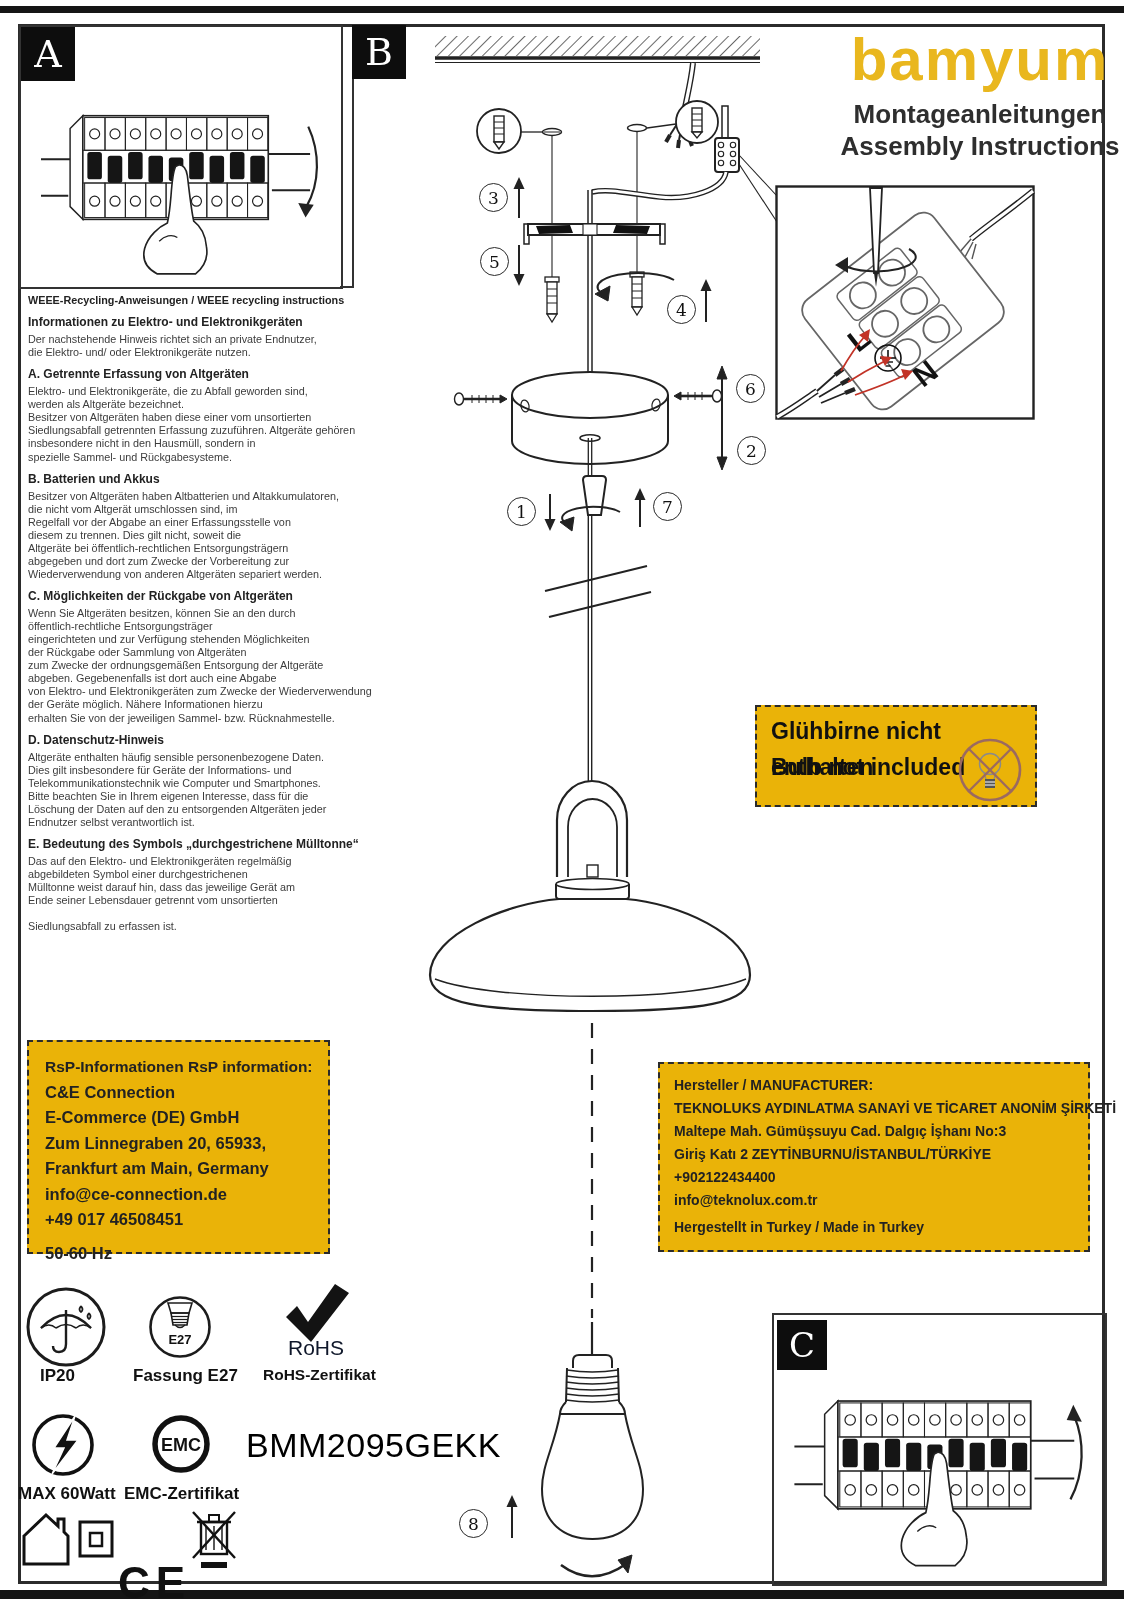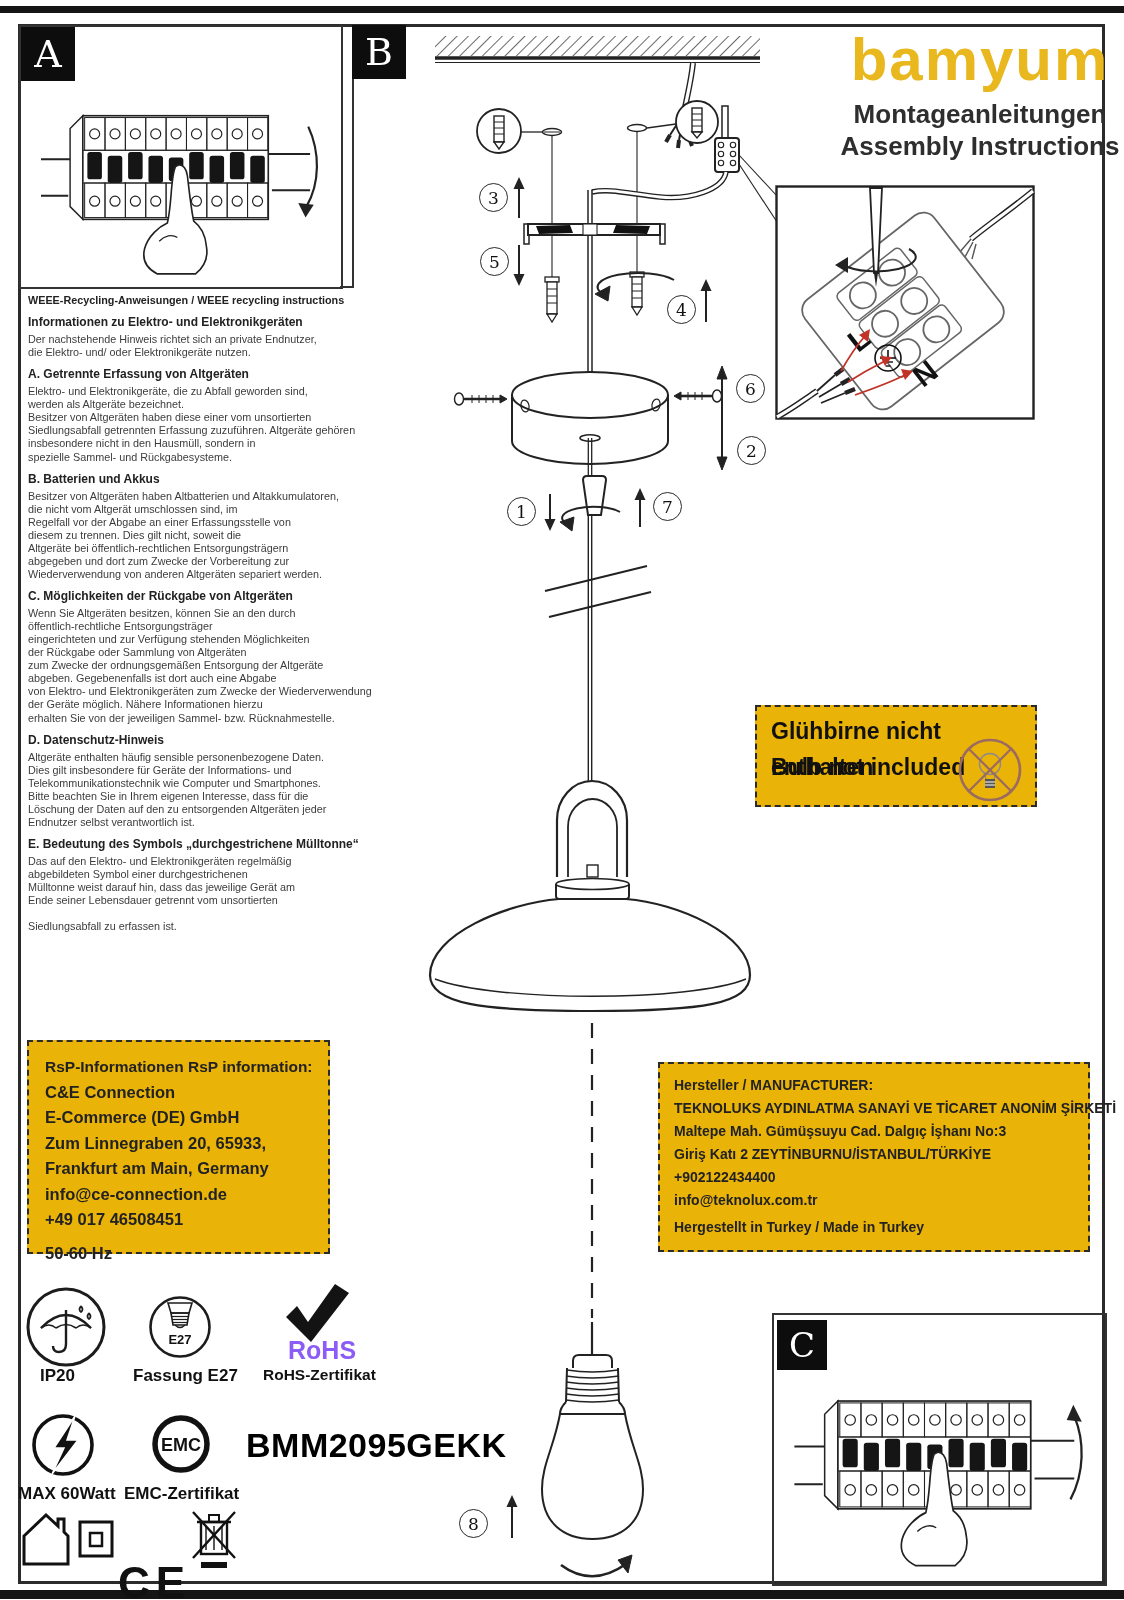--- a/index.html
+++ b/index.html
@@ -26,7 +26,7 @@
   .mfr p{font-size:14px;font-weight:700;color:#222;line-height:23px;margin:0;white-space:nowrap;}
   .bulbnote{font-size:23px;font-weight:600;color:#111;line-height:36px;}
   .certlabel{font-size:17px;font-weight:700;color:#111;white-space:nowrap;}
-  .rohs-text{font-size:25px;font-weight:700;color:#8b5cf6;}
+  .rohs-text{font-size:21px;font-weight:400;color:#0f172a;}
   .model{font-size:34px;font-weight:700;color:#000;letter-spacing:0.5px;white-space:nowrap;}
   .ce-text{font-size:44px;font-weight:700;color:#111;letter-spacing:6px;font-family:"Liberation Sans",sans-serif;margin-top:48px;}
   svg{display:block;}

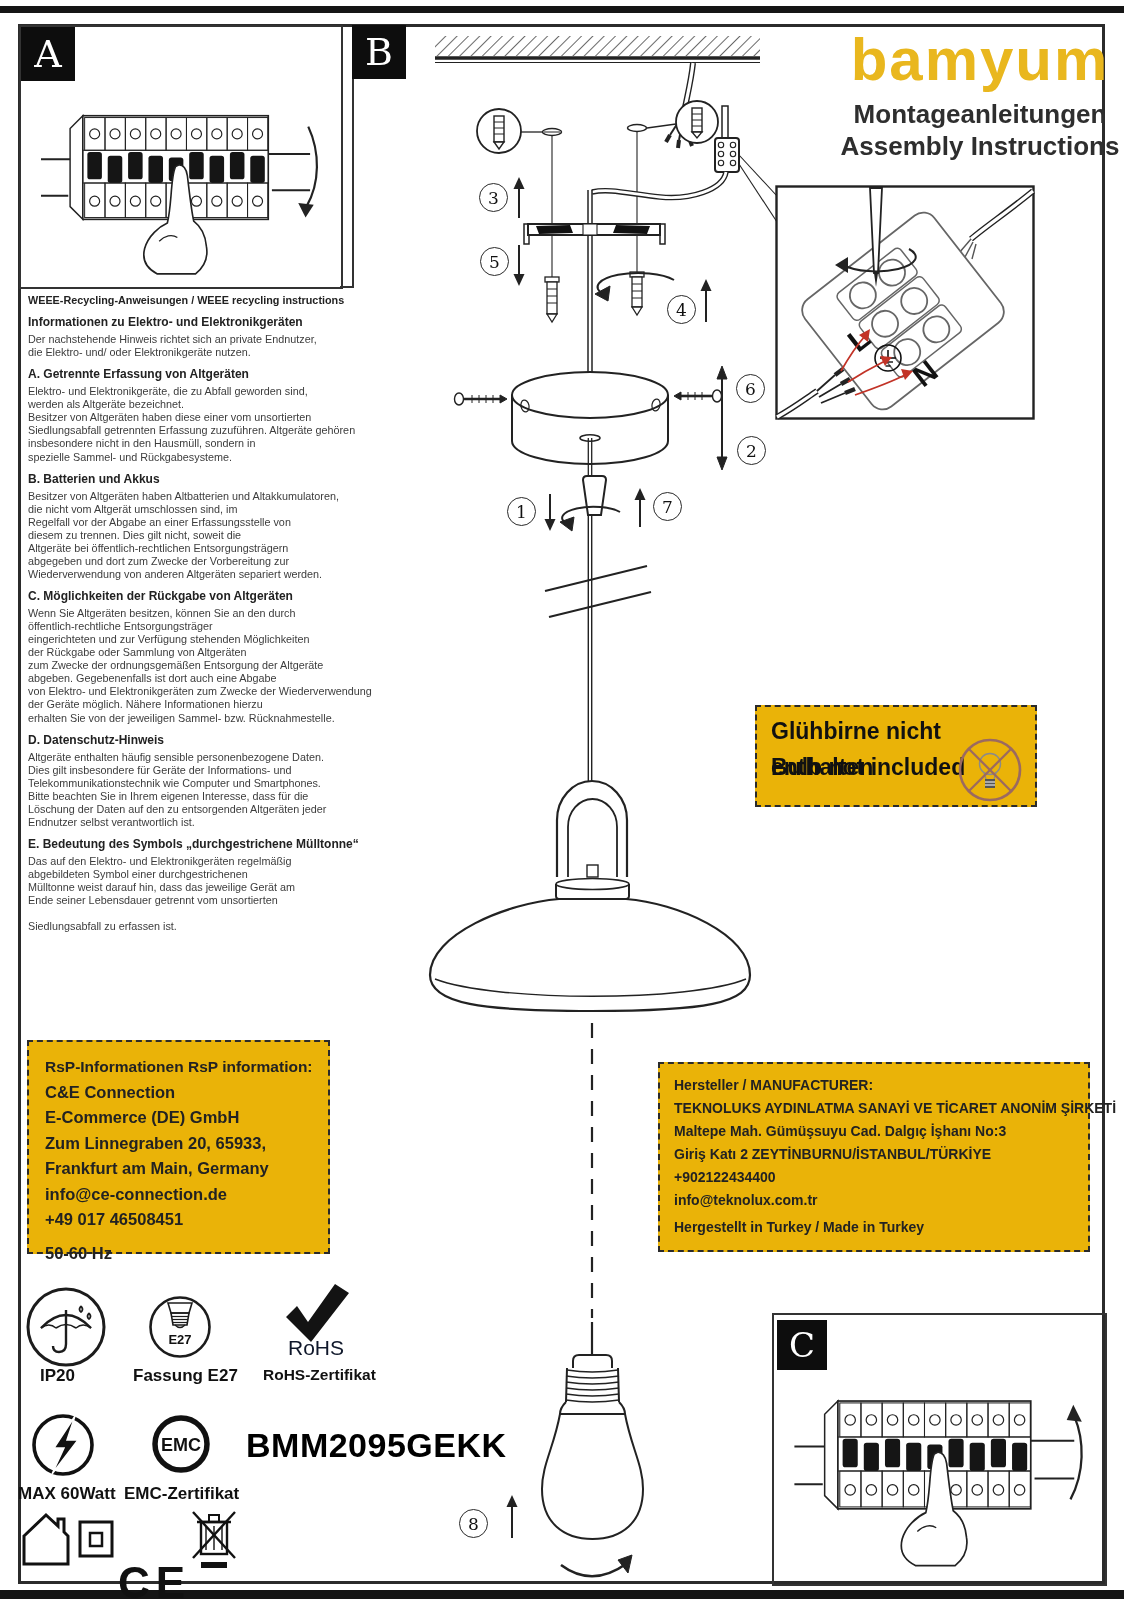--- a/index.html
+++ b/index.html
@@ -27,7 +27,7 @@
   .bulbnote{font-size:23px;font-weight:600;color:#111;line-height:36px;}
   .certlabel{font-size:17px;font-weight:700;color:#111;white-space:nowrap;}
   .rohs-text{font-size:21px;font-weight:400;color:#0f172a;}
-  .model{font-size:34px;font-weight:700;color:#000;letter-spacing:0.5px;white-space:nowrap;}
+  .model{font-size:34px;font-weight:400;color:#000;letter-spacing:0.5px;white-space:nowrap;}
   .ce-text{font-size:44px;font-weight:700;color:#111;letter-spacing:6px;font-family:"Liberation Sans",sans-serif;margin-top:48px;}
   svg{display:block;}
 </style>

